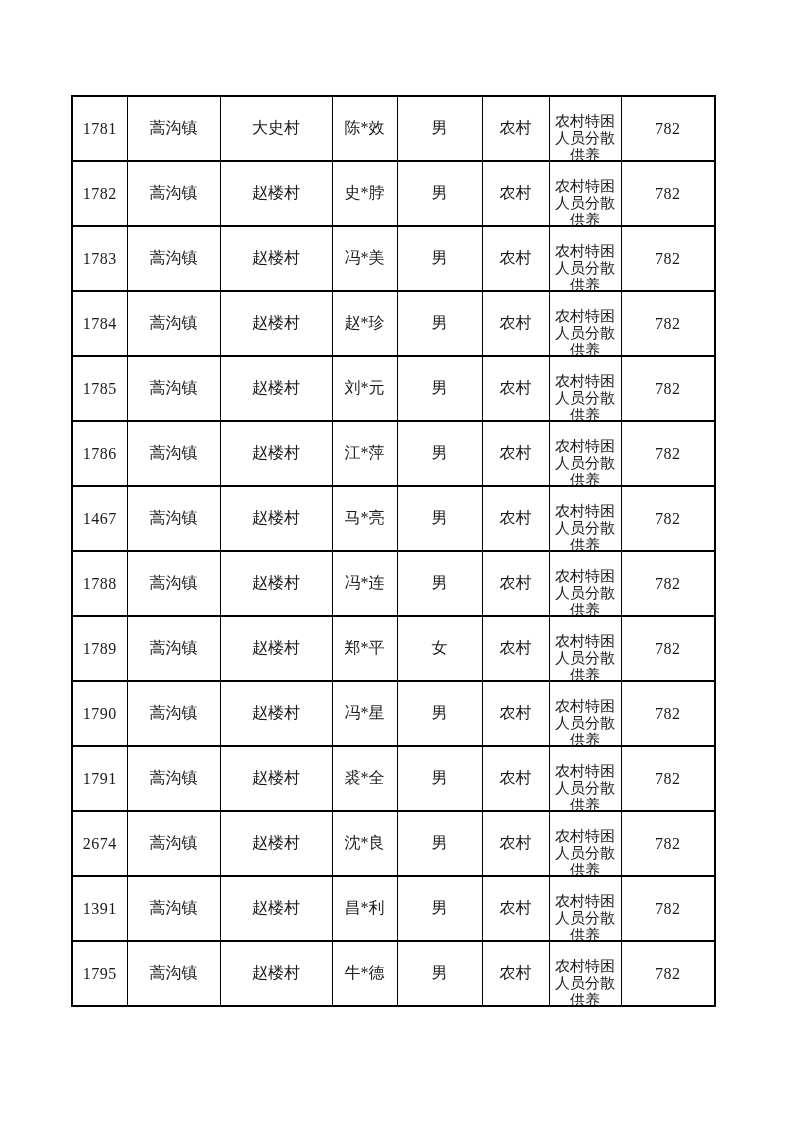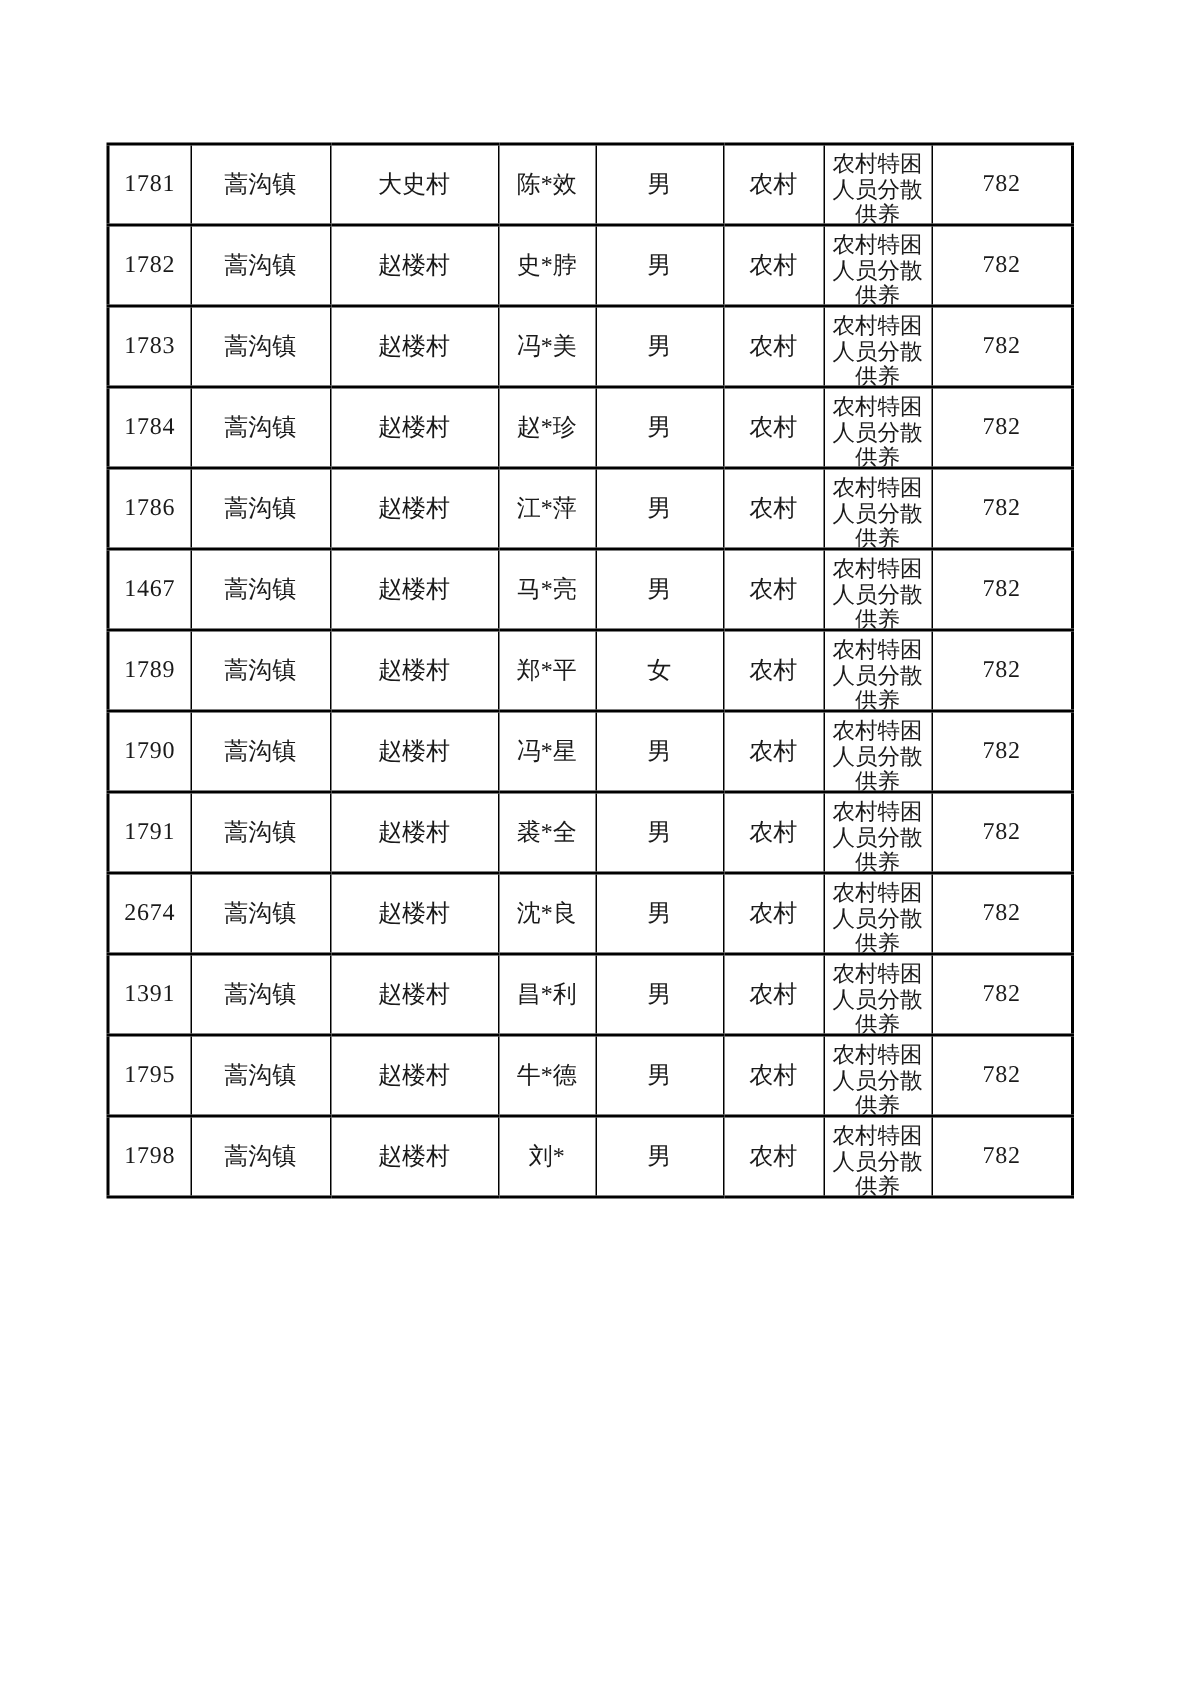--- a/index.html
+++ b/index.html
@@ -47,7 +47,7 @@
     overflow: hidden;
     line-height: 17px;
     font-size: 15px;
-    padding-top: 5px;
+    padding-top: 16px;
     width: 64px;
     margin: 0 auto;
     text-align: center;

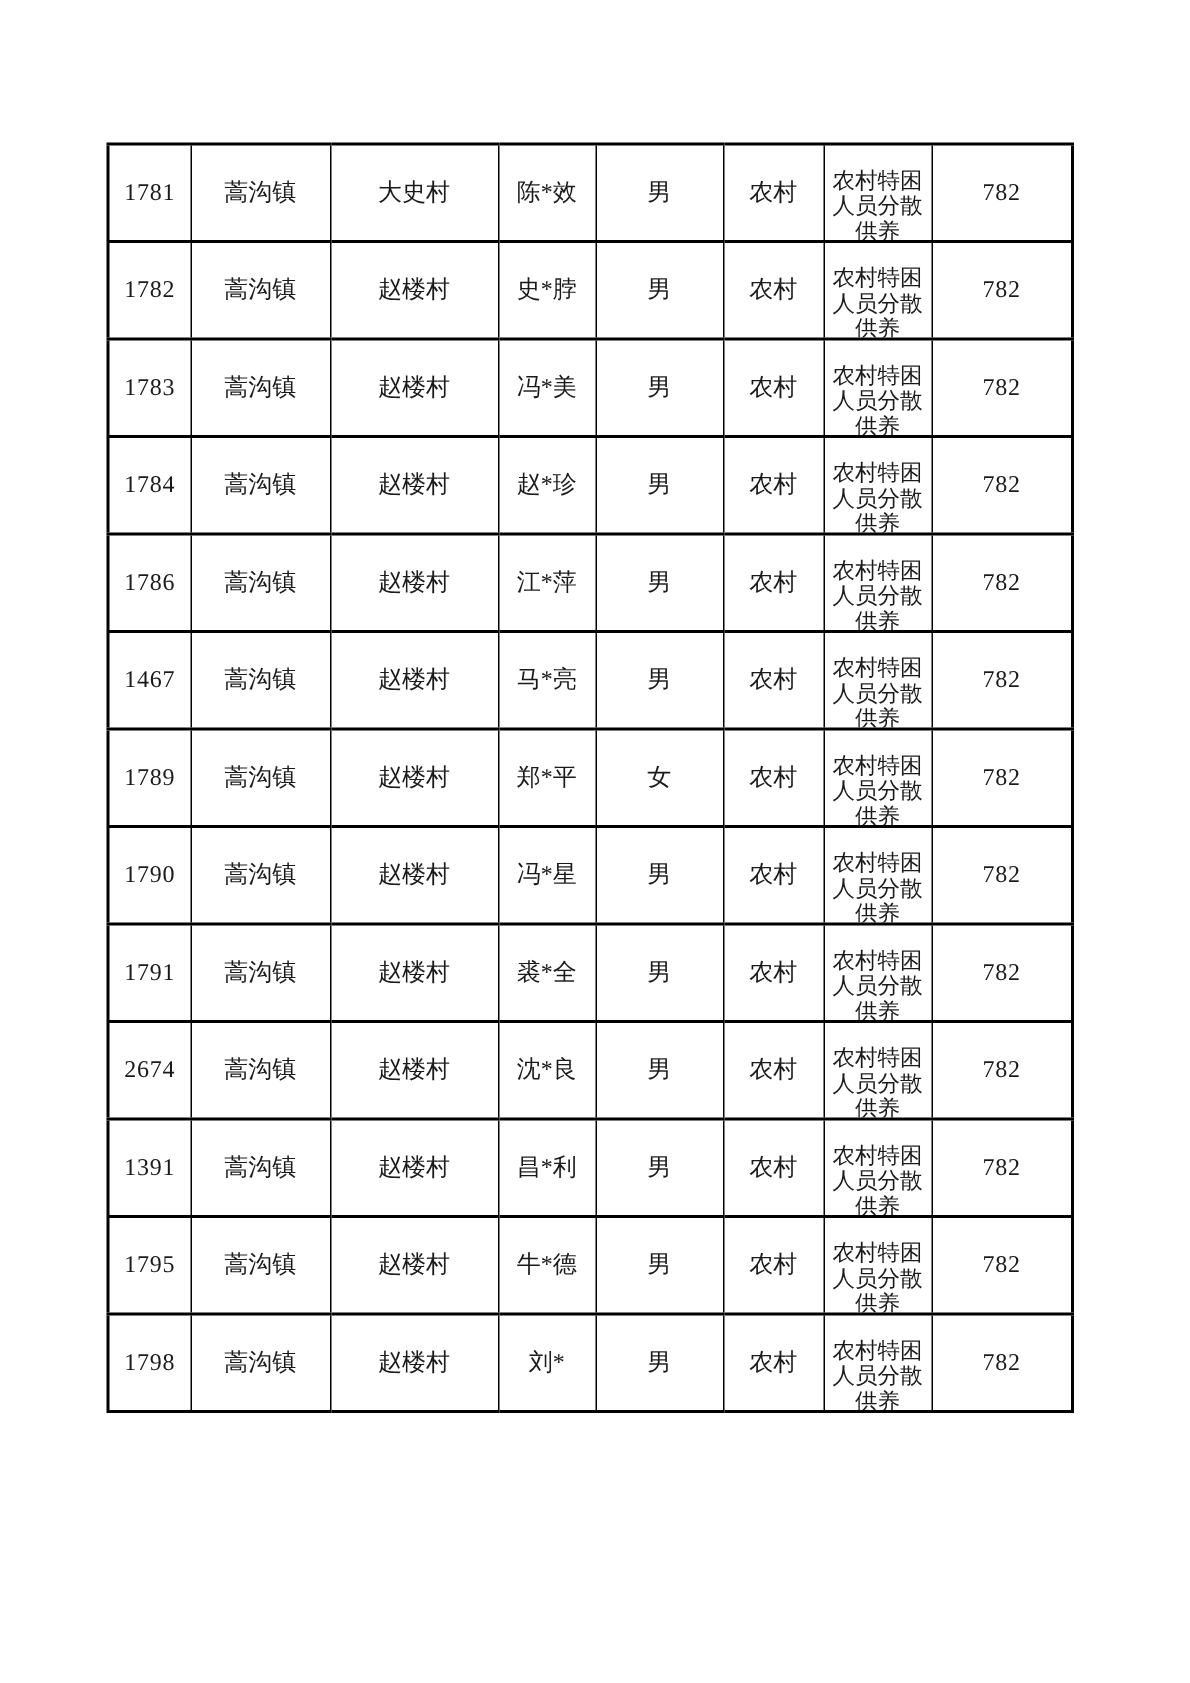--- a/index.html
+++ b/index.html
@@ -122,6 +122,18 @@
     <td class="c7 num">782</td>
   </tr>
         <tr>
+    <td class="c0 num">1785</td>
+    <td class="c1">蒿沟镇</td>
+    <td class="c2">赵楼村</td>
+    <td class="c3">刘*元</td>
+    <td class="c4">男</td>
+    <td class="c5">农村</td>
+    <td class="c6">
+      <div class="cat-clip">农村特困人员分散供养</div>
+    </td>
+    <td class="c7 num">782</td>
+  </tr>
+        <tr>
     <td class="c0 num">1786</td>
     <td class="c1">蒿沟镇</td>
     <td class="c2">赵楼村</td>

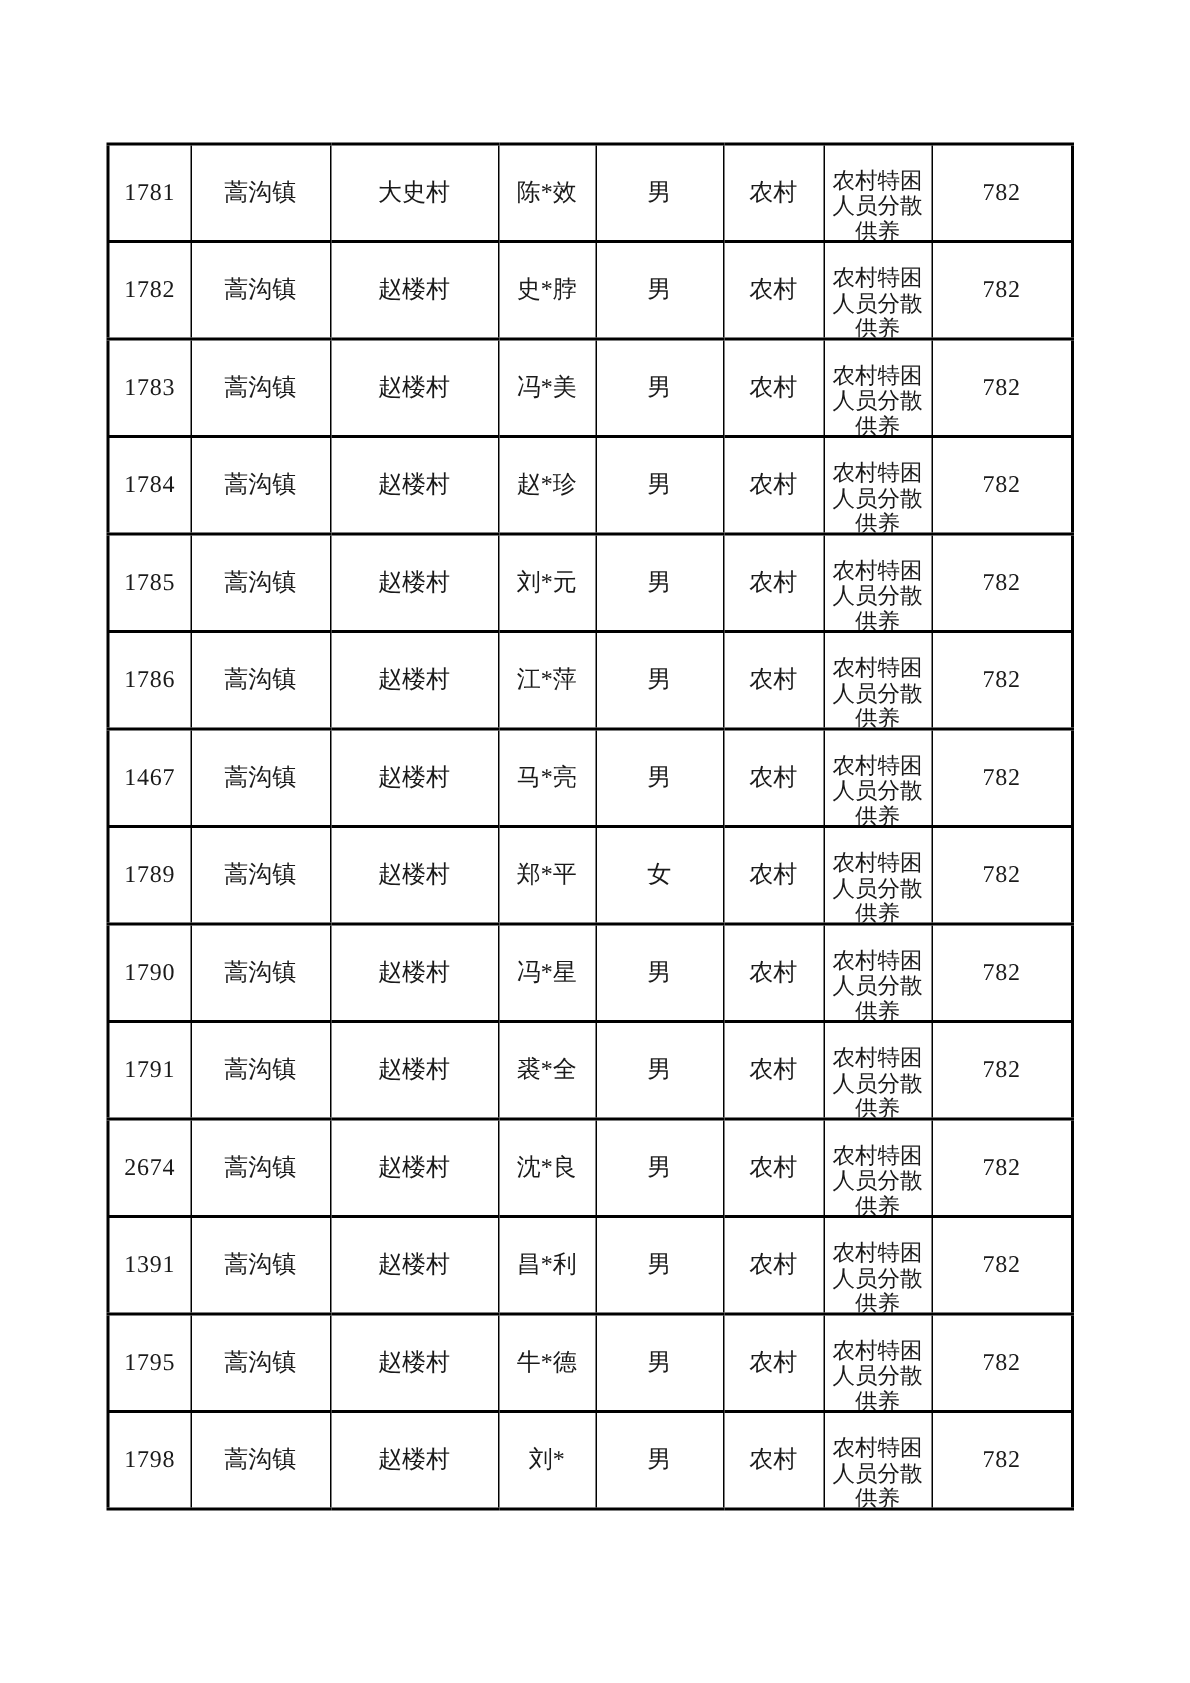--- a/index.html
+++ b/index.html
@@ -158,6 +158,18 @@
     <td class="c7 num">782</td>
   </tr>
         <tr>
+    <td class="c0 num">1788</td>
+    <td class="c1">蒿沟镇</td>
+    <td class="c2">赵楼村</td>
+    <td class="c3">冯*连</td>
+    <td class="c4">男</td>
+    <td class="c5">农村</td>
+    <td class="c6">
+      <div class="cat-clip">农村特困人员分散供养</div>
+    </td>
+    <td class="c7 num">782</td>
+  </tr>
+        <tr>
     <td class="c0 num">1789</td>
     <td class="c1">蒿沟镇</td>
     <td class="c2">赵楼村</td>

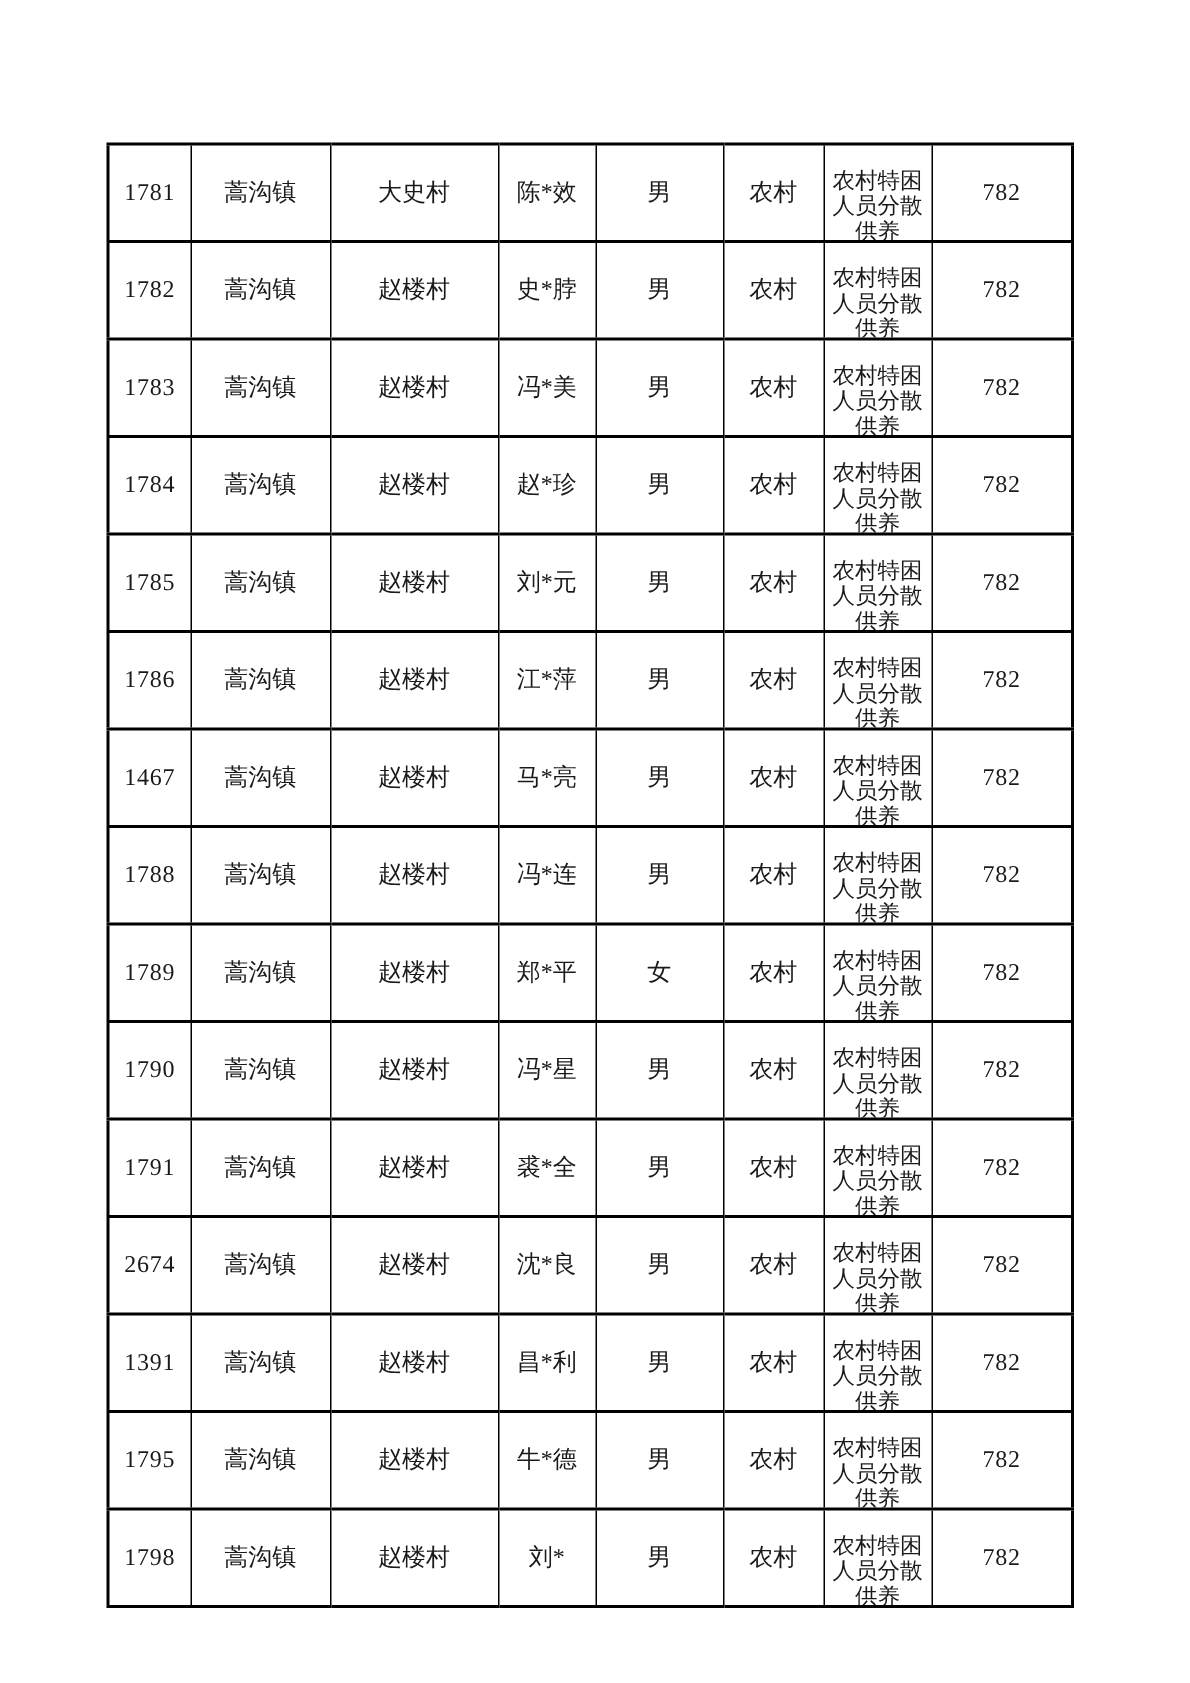--- a/index.html
+++ b/index.html
@@ -241,18 +241,6 @@
     </td>
     <td class="c7 num">782</td>
   </tr>
-        <tr>
-    <td class="c0 num">1798</td>
-    <td class="c1">蒿沟镇</td>
-    <td class="c2">赵楼村</td>
-    <td class="c3">刘*</td>
-    <td class="c4">男</td>
-    <td class="c5">农村</td>
-    <td class="c6">
-      <div class="cat-clip">农村特困人员分散供养</div>
-    </td>
-    <td class="c7 num">782</td>
-  </tr>
       </tbody>
   </table>
 </div>

